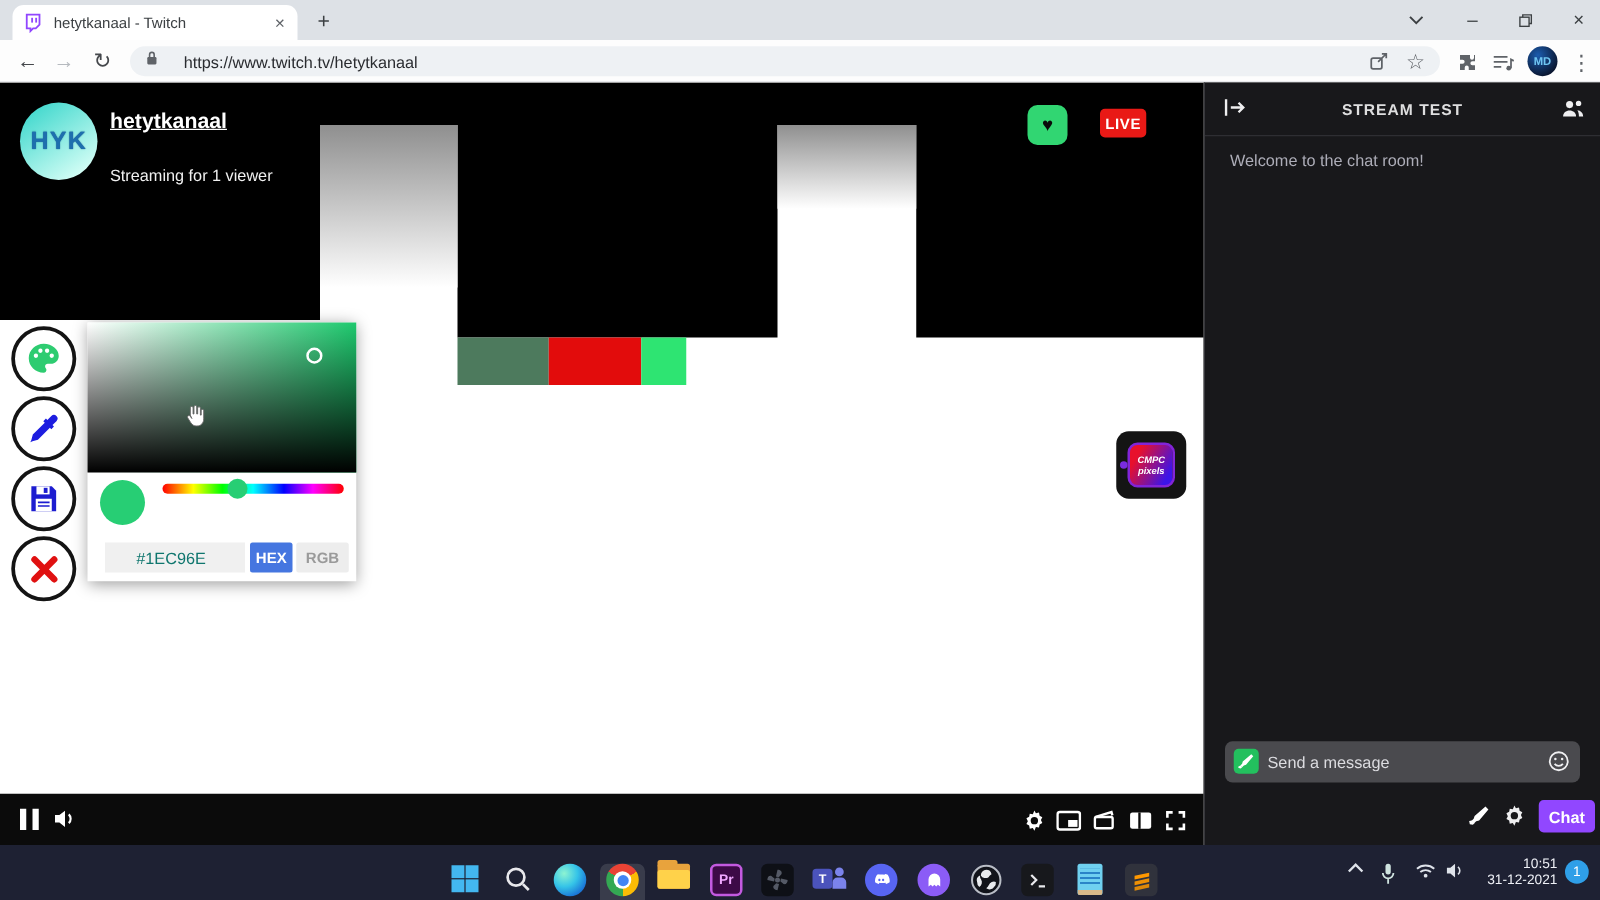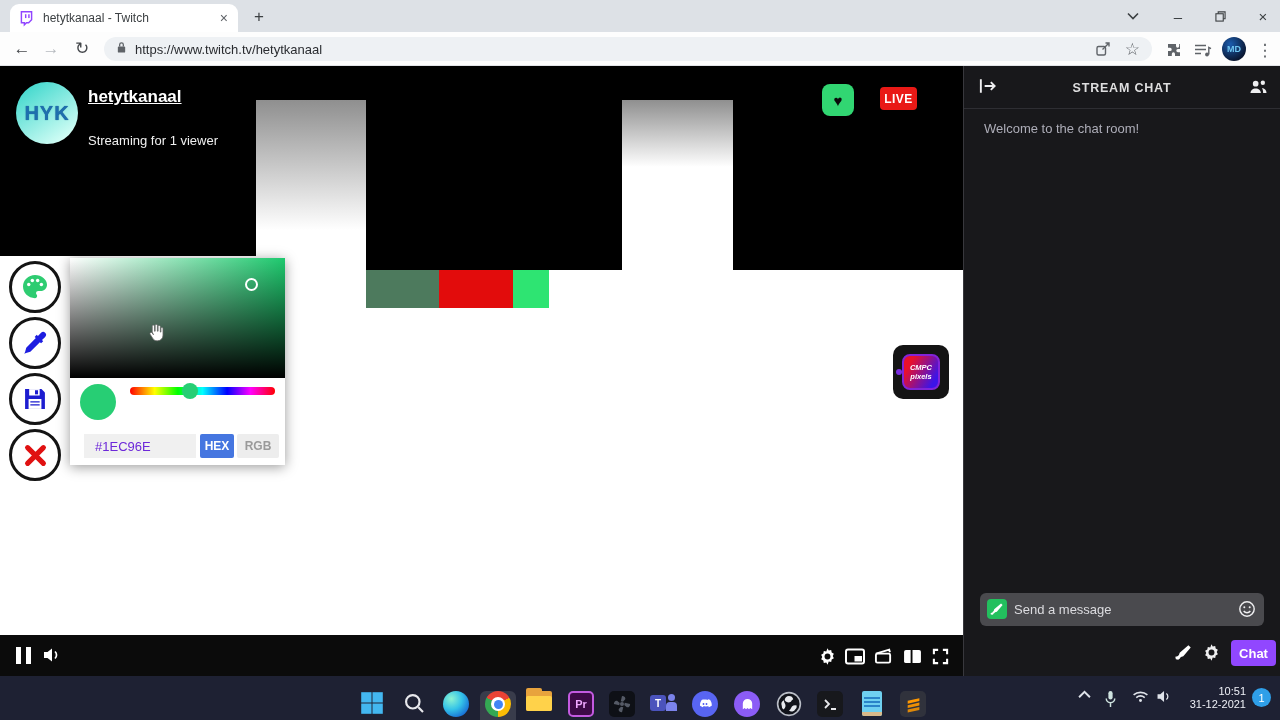--- a/index.html
+++ b/index.html
@@ -30,7 +30,7 @@
   .navbtn.fwd { color:#b6babf; }
   .addressbar { position:absolute; left:104px; top:5px; width:1048px; height:24px; background:#eef1f4;
     border-radius:12px; display:flex; align-items:center; padding:0 12px; }
-  .url { font-size:13px; color:#2a2c30; margin-left:8px; flex:1; }
+  .url { font-size:13px; color:#2a2c30; margin-left:20px; flex:1; }
   .pill-ic { margin-left:14px; display:flex; align-items:center; }
   .tool-ic { position:absolute; top:7px; width:22px; height:22px; display:flex; align-items:center;
     justify-content:center; font-size:16px; color:#5f6368; }

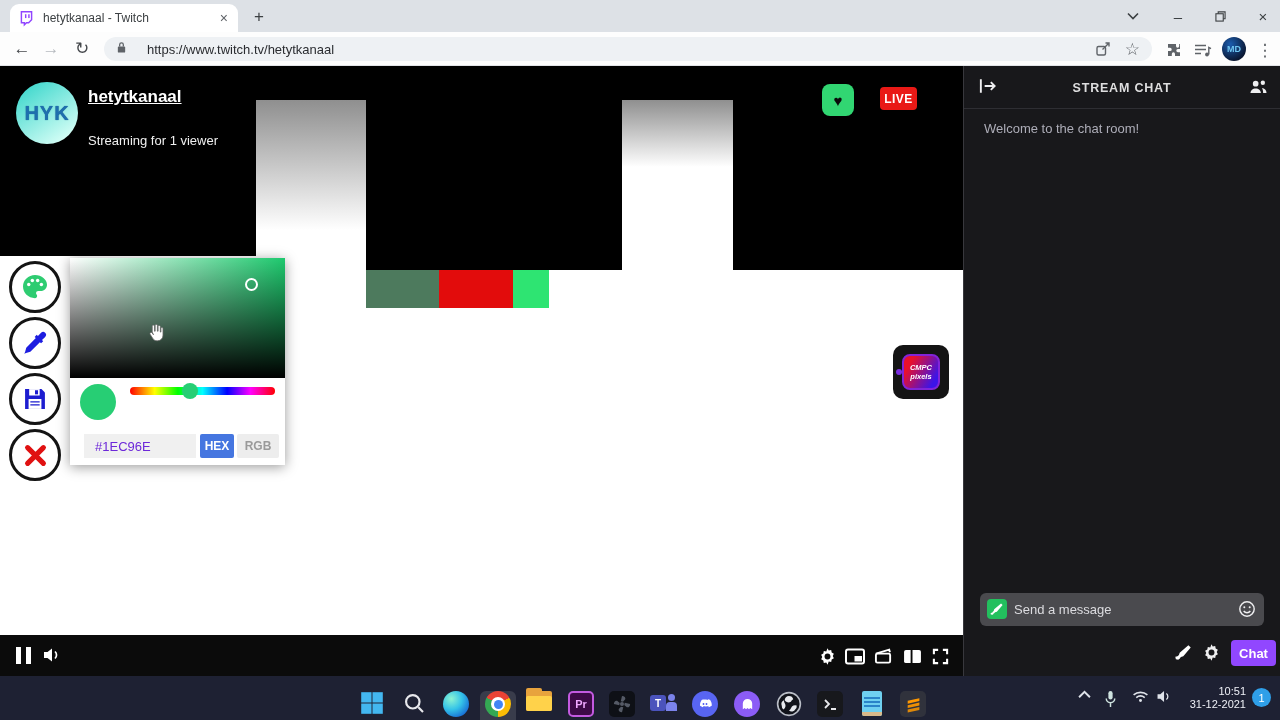--- a/index.html
+++ b/index.html
@@ -374,7 +374,7 @@
               <path d="M3 1v14M7 8h10M13.5 4L17.5 8l-4 4"></path>
             </svg>
         </span>
-        <span class="chat-title">STREAM CHAT</span>
+        <span class="chat-title">STREAM TEST</span>
         <span class="chat-users">
           <svg viewBox="0 0 20 18" width="19" height="17" fill="#efeff1">
               <circle cx="7" cy="6" r="3"></circle>

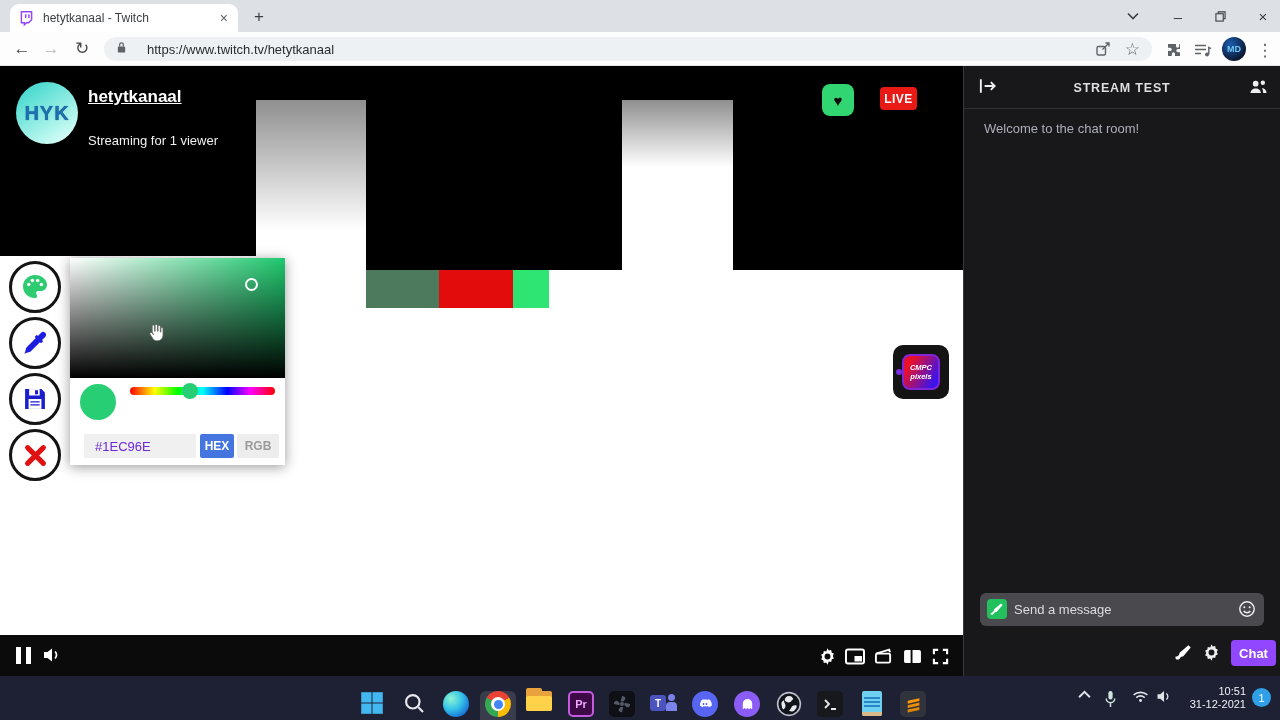--- a/index.html
+++ b/index.html
@@ -82,7 +82,7 @@
     background:linear-gradient(to right,#f00 0%,#ff0 17%,#0f0 33%,#0ff 50%,#00f 67%,#f0f 83%,#f00 100%); }
   .hue-thumb { position:absolute; left:112px; top:125px; width:16px; height:16px; border-radius:50%; background:#27ce74; }
   .hex-input { position:absolute; left:14px; top:176px; width:112px; height:24px; background:#f0f0f0;
-    border:none; outline:none; color:#6d28d9; font-size:13px; padding-left:11px; font-family:"Liberation Sans",sans-serif; }
+    border:none; outline:none; color:#0f766e; font-size:13px; padding-left:25px; font-family:"Liberation Sans",sans-serif; }
   .hex-btn { position:absolute; left:130px; top:176px; width:34px; height:24px; background:#4576e0; color:#ffffff;
     font-size:12px; font-weight:bold; display:flex; align-items:center; justify-content:center; border-radius:2px; }
   .rgb-btn { position:absolute; left:167px; top:176px; width:42px; height:24px; background:#ededed; color:#9a9a9a;

